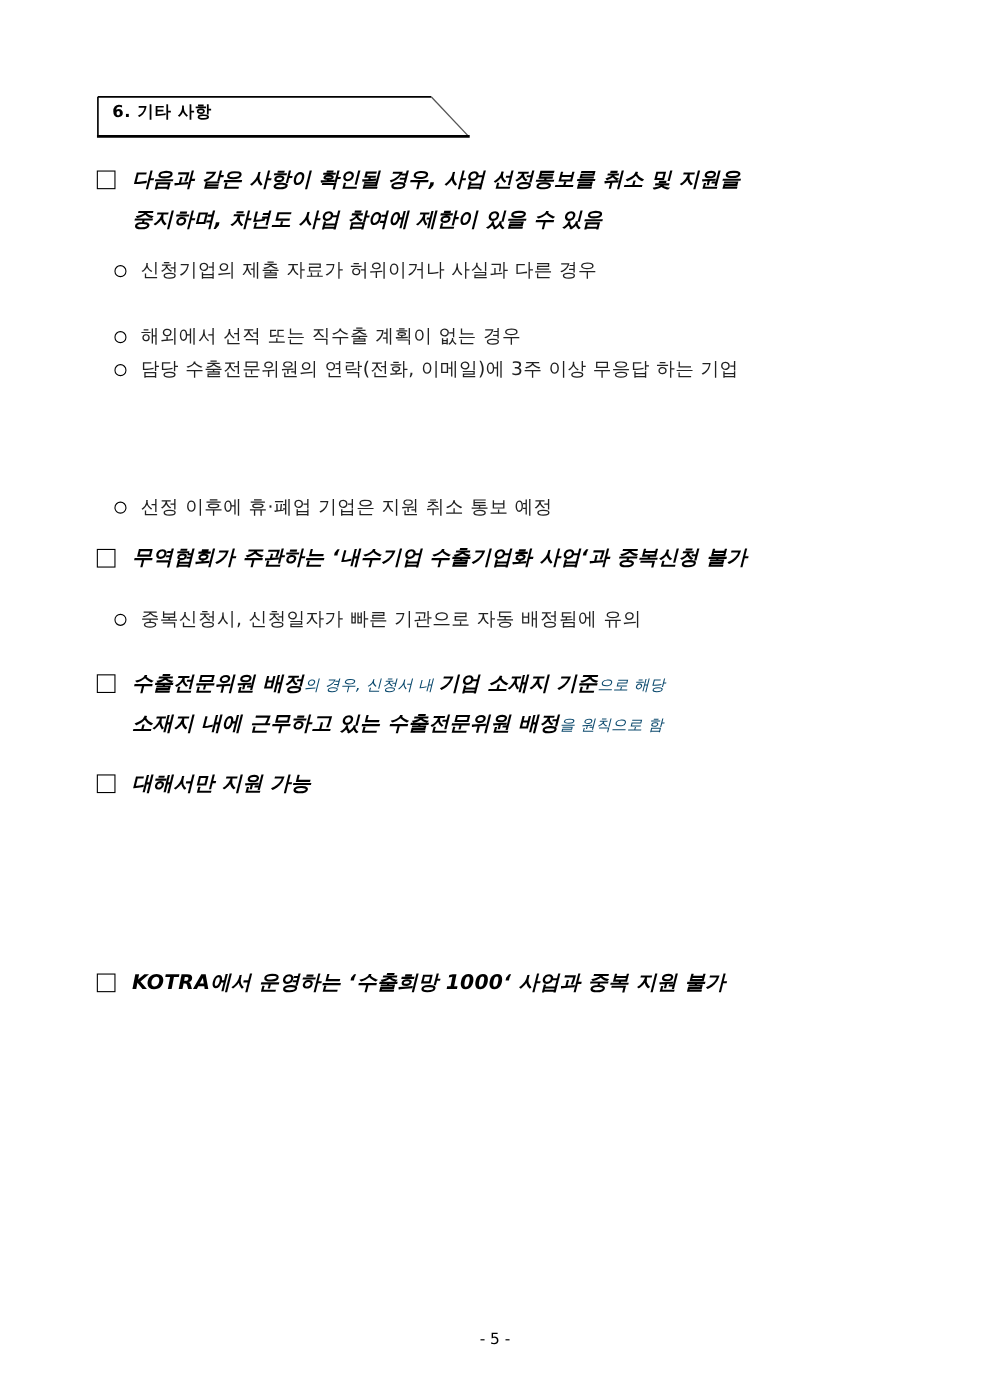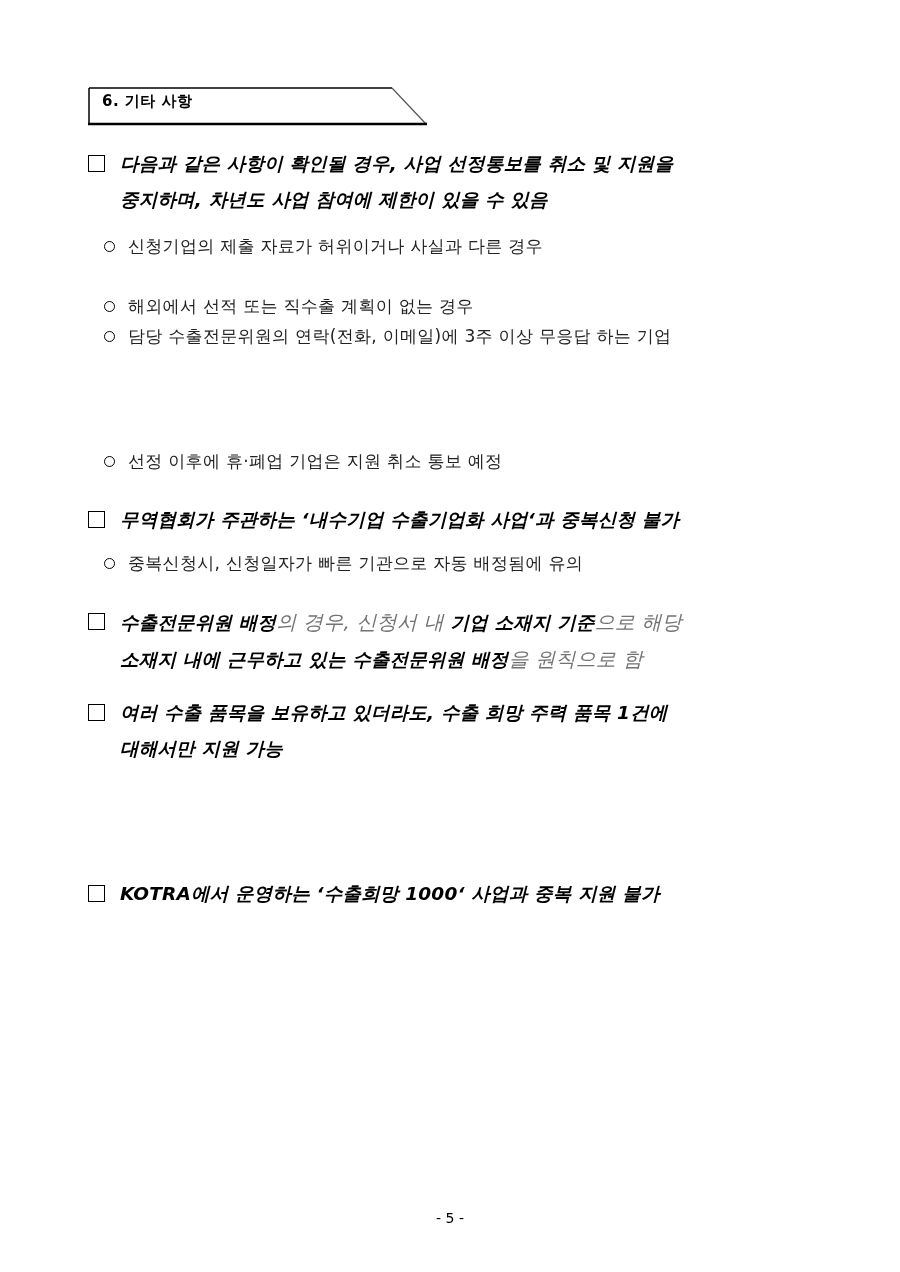--- a/index.html
+++ b/index.html
@@ -57,7 +57,7 @@
     <span class="txt">선정 이후에 휴·폐업 기업은 지원 취소 통보 예정</span>
   </div>
 
-  <div class="item" style="top:502px;">
+  <div class="item" style="top:490px;">
     <span class="box"></span>
     <span class="txt bold">무역협회가 주관하는 ‘내수기업 수출기업화 사업‘과 중복신청 불가</span>
   </div>

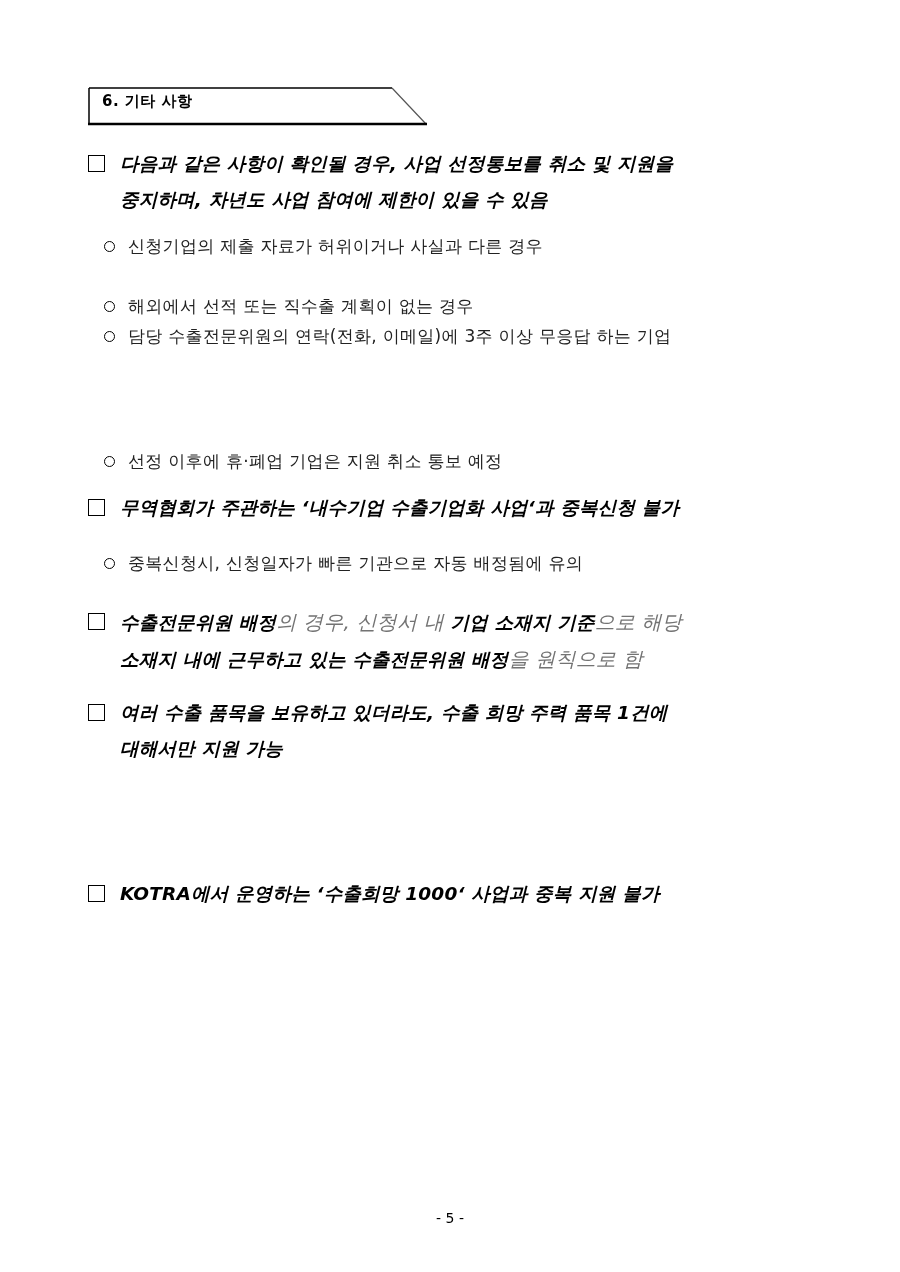--- a/index.html
+++ b/index.html
@@ -16,7 +16,7 @@
   .sub .dot { position:absolute; left:0; top:11px; width:9px; height:9px; border:1px solid #000; border-radius:50%; }
   .sub .txt { padding-left:24px; display:block; width:690px; }
   .b { font-weight:bold; font-family:"DejaVu Sans","Liberation Sans",sans-serif; }
-  .n { font-weight:normal; font-family:"DejaVu Sans","Liberation Sans",sans-serif; color:#737373; font-size:20px;}
+  .n { font-weight:normal; font-family:"DejaVu Sans","Liberation Sans",sans-serif; color:#0c4a6e; font-size:14px;}
   .page-num { position:absolute; left:0; width:900px; top:1210px; text-align:center; font-size:14px; font-family:"DejaVu Sans","Liberation Sans",sans-serif; }
 </style>
 </head>

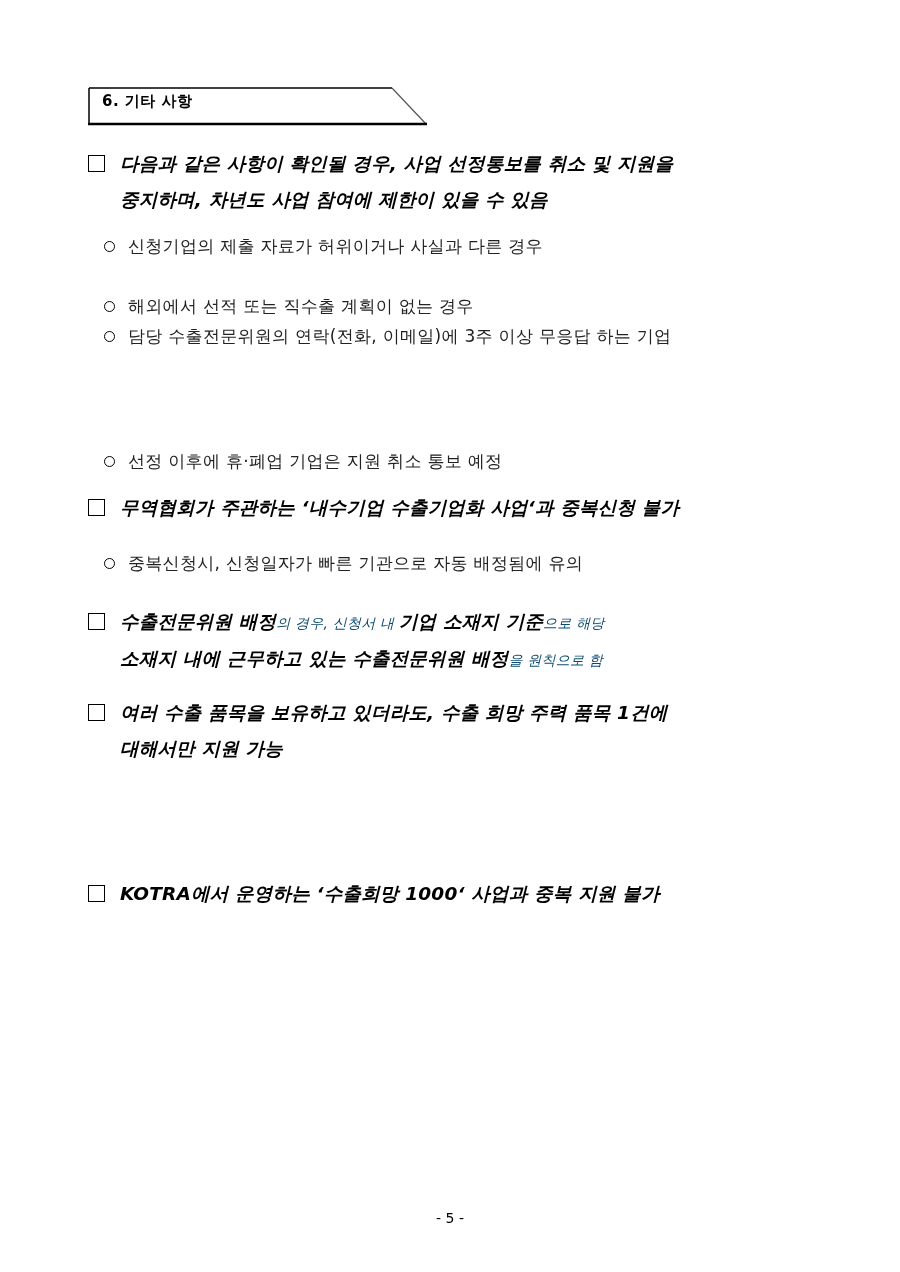--- a/index.html
+++ b/index.html
@@ -78,7 +78,6 @@
 
   <div class="item" style="top:695px;">
     <span class="box"></span>
-    <span class="txt bold">여러 수출 품목을 보유하고 있더라도, 수출 희망 주력 품목 1건에</span>
     <span class="txt bold">대해서만 지원 가능</span>
   </div>
 

